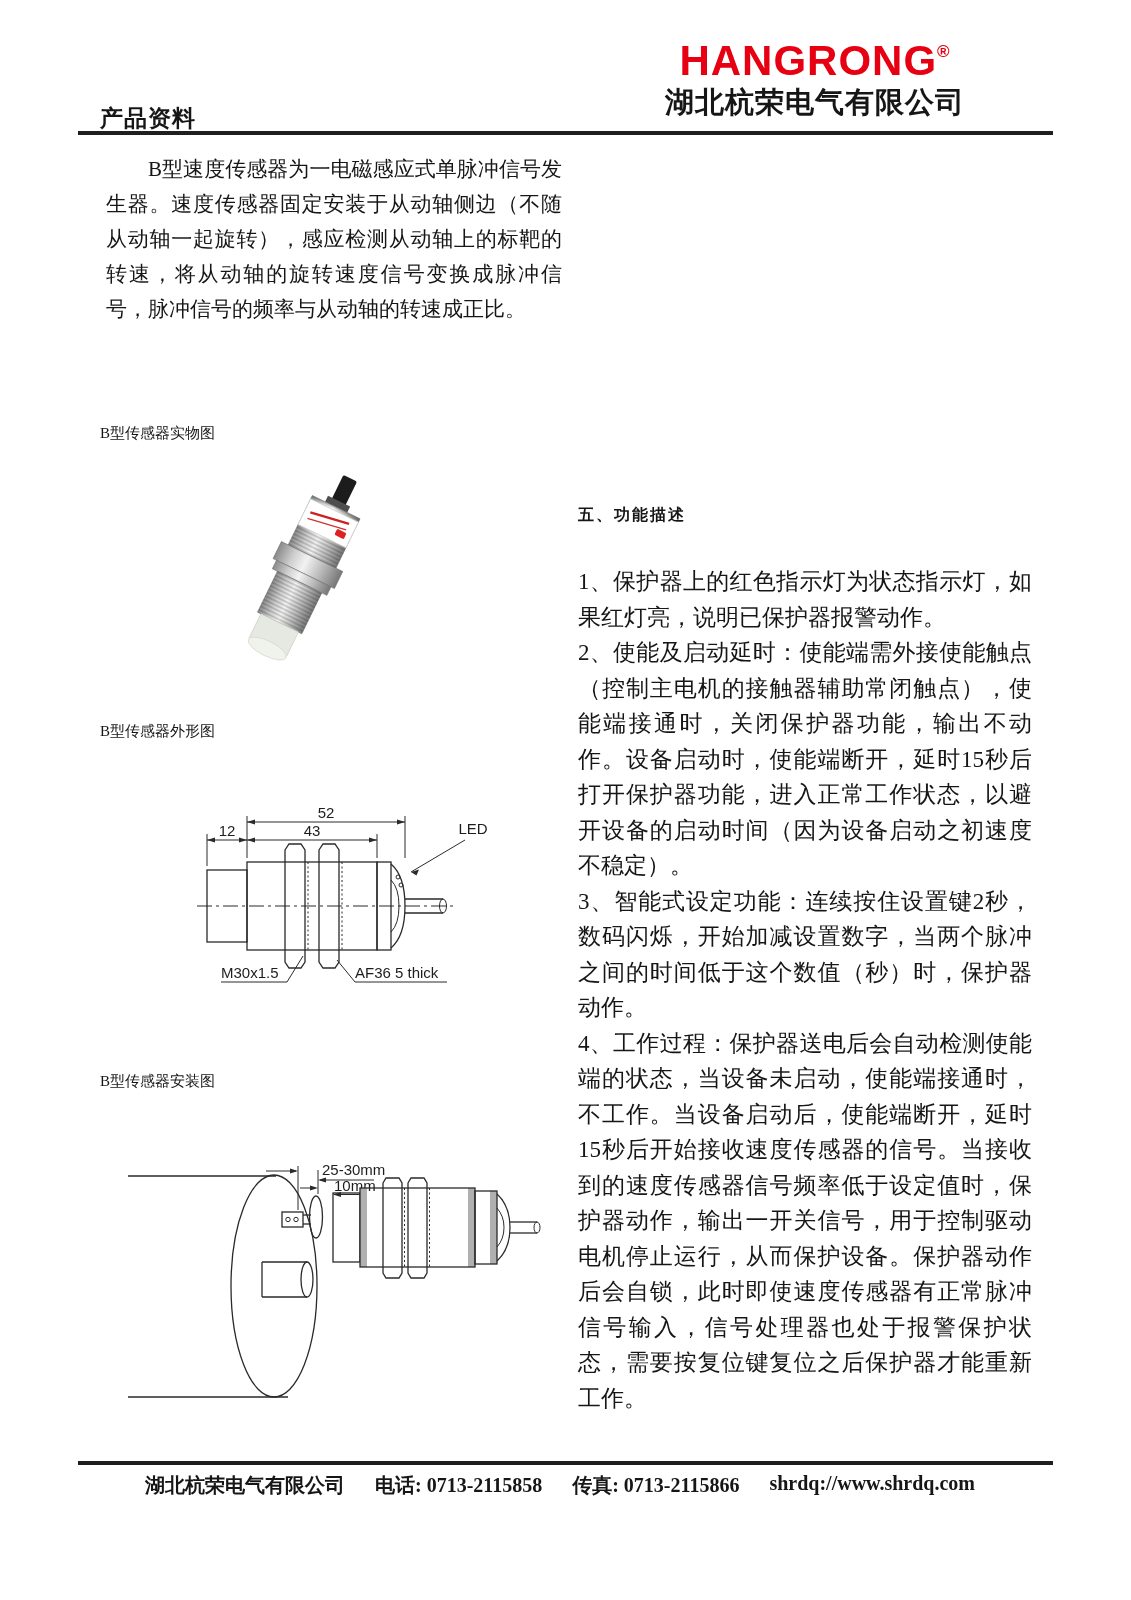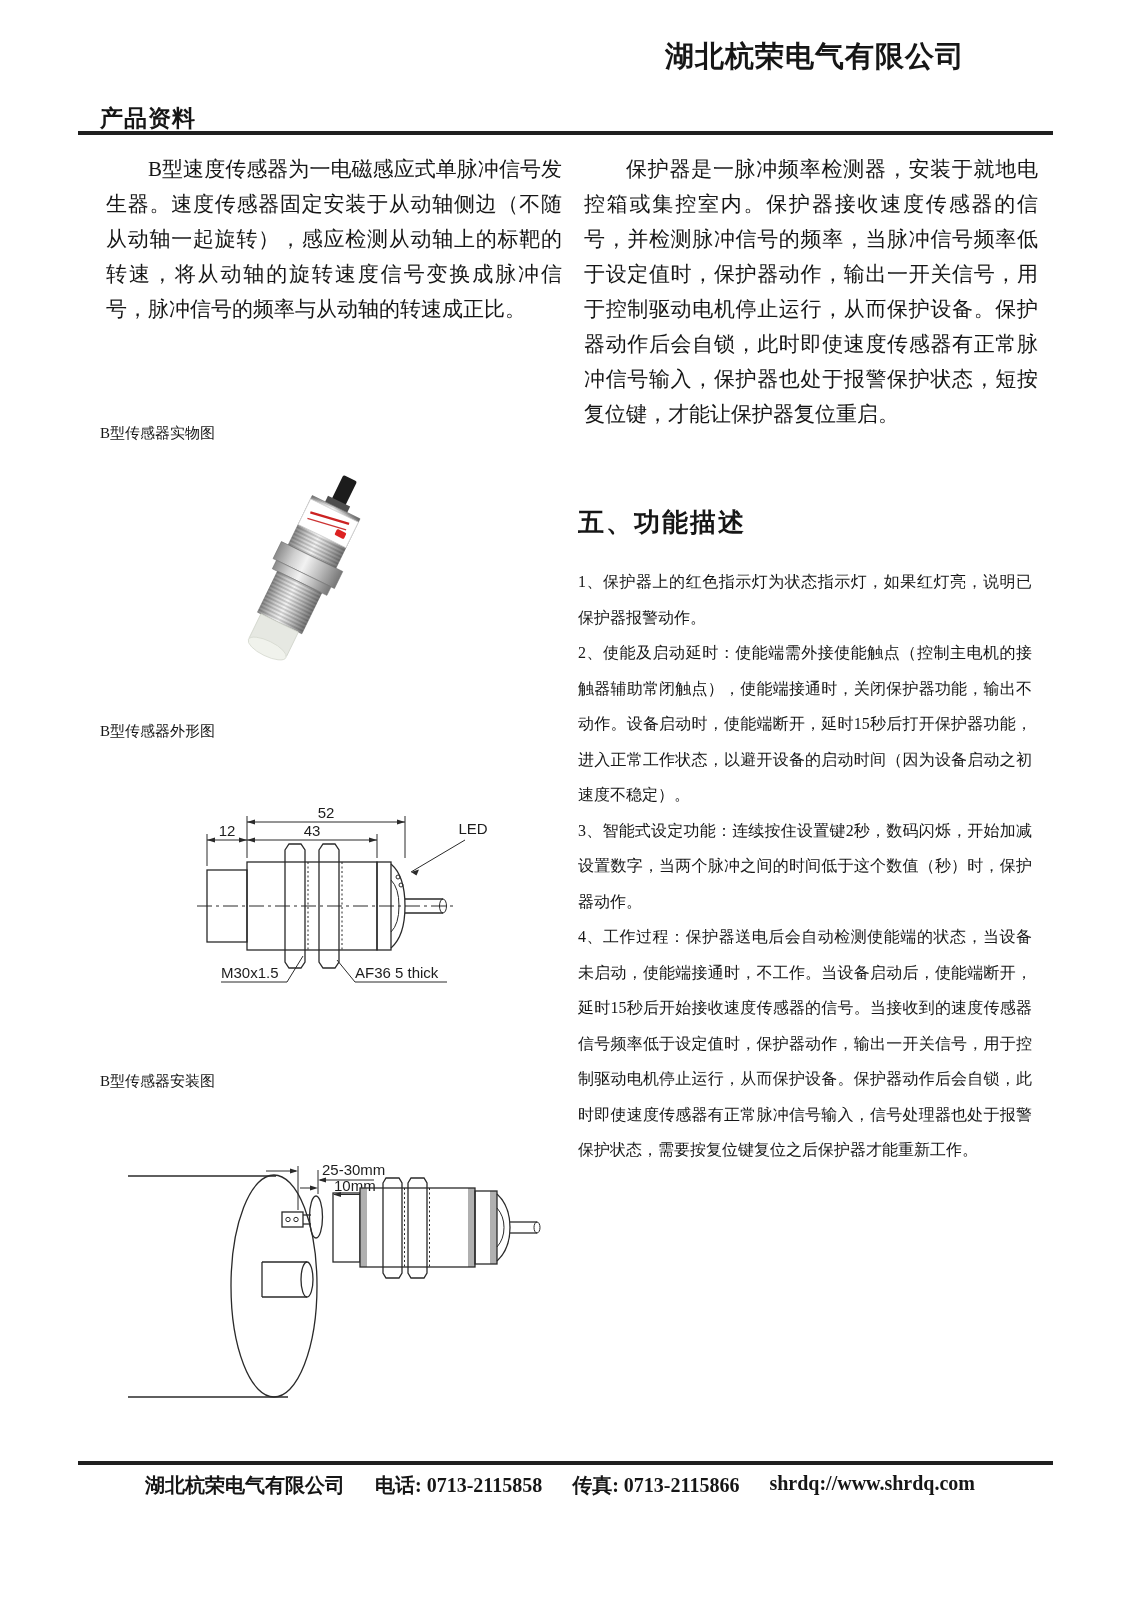--- a/index.html
+++ b/index.html
@@ -62,6 +62,7 @@
   <div class="doc-label">产品资料</div>
 
   <div class="brand">
+    <div class="brand-logo" style="color:#e60012;"><span>HANGRONG</span><sup>®</sup></div>
     <div class="brand-company">湖北杭荣电气有限公司</div>
   </div>
 

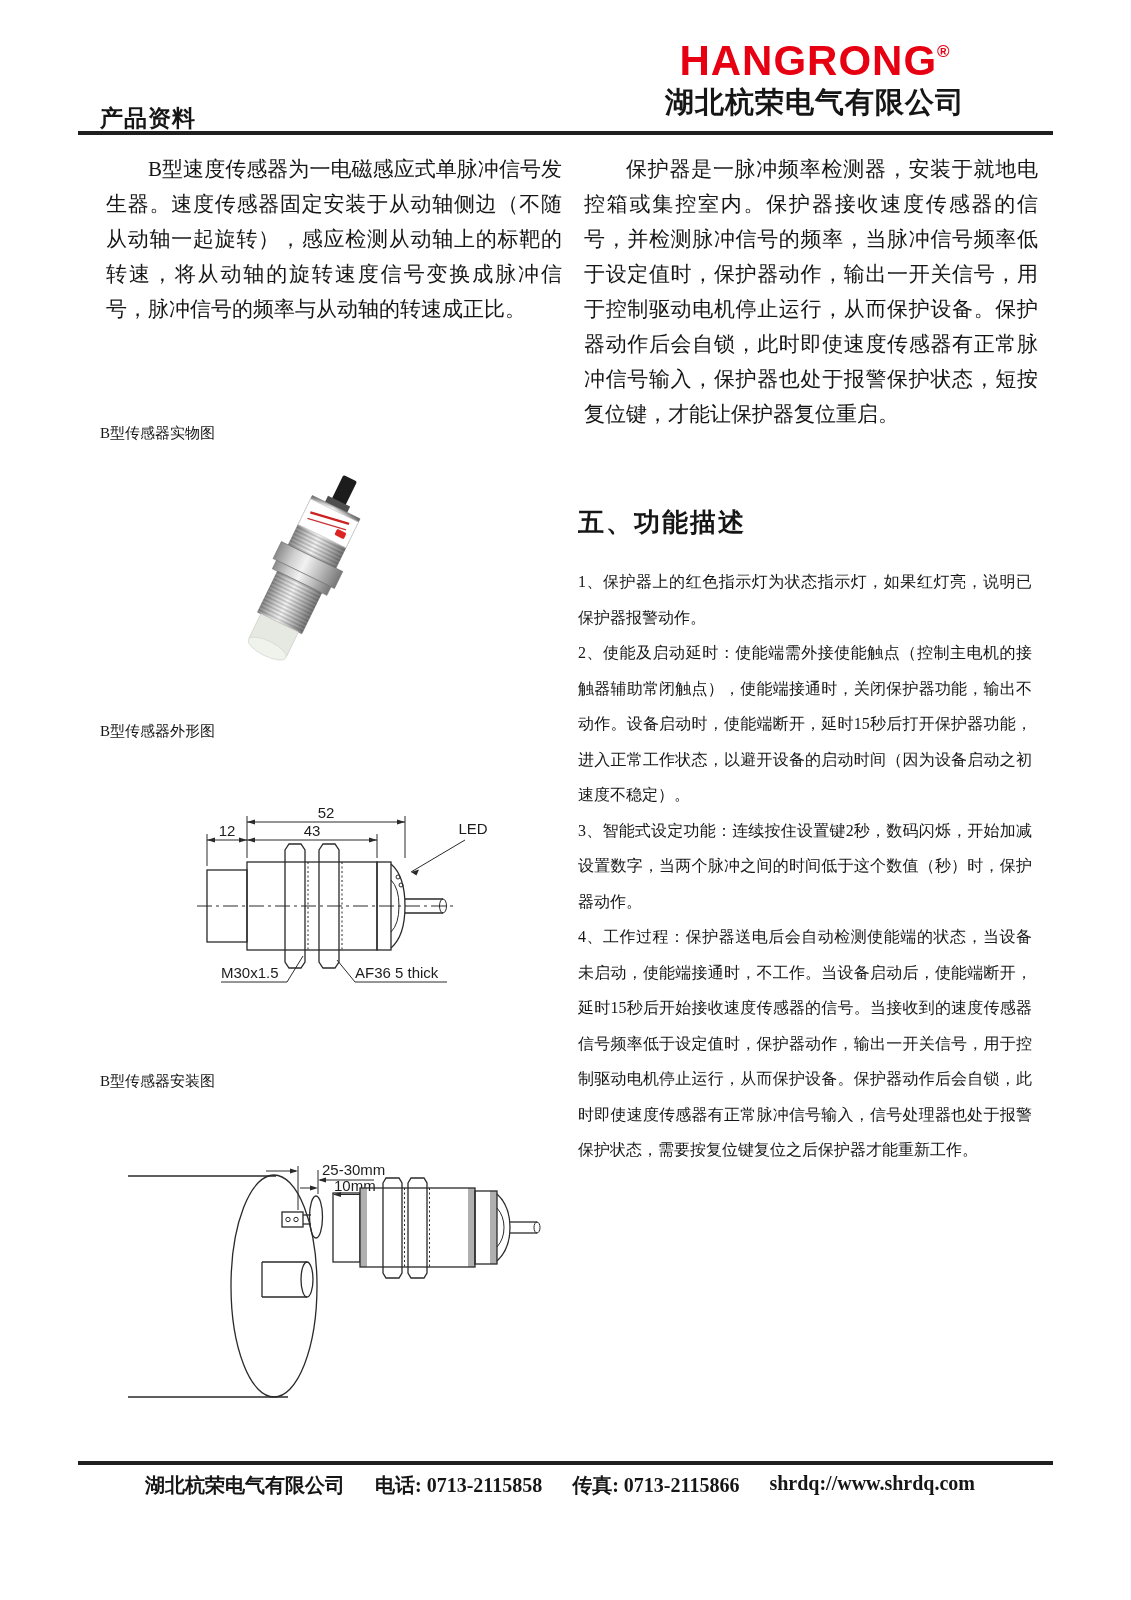--- a/index.html
+++ b/index.html
@@ -208,7 +208,6 @@
     <ellipse class="tthin" cx="417" cy="99.5" rx="3" ry="5.5"></ellipse>
   </svg>
 
-  <p class="para para-right">保护器是一脉冲频率检测器，安装于就地电控箱或集控室内。保护器接收速度传感器的信号，并检测脉冲信号的频率，当脉冲信号频率低于设定值时，保护器动作，输出一开关信号，用于控制驱动电机停止运行，从而保护设备。保护器动作后会自锁，此时即使速度传感器有正常脉冲信号输入，保护器也处于报警保护状态，短按复位键，才能让保护器复位重启。</p>
 
   <div class="section-head">五、功能描述</div>
 

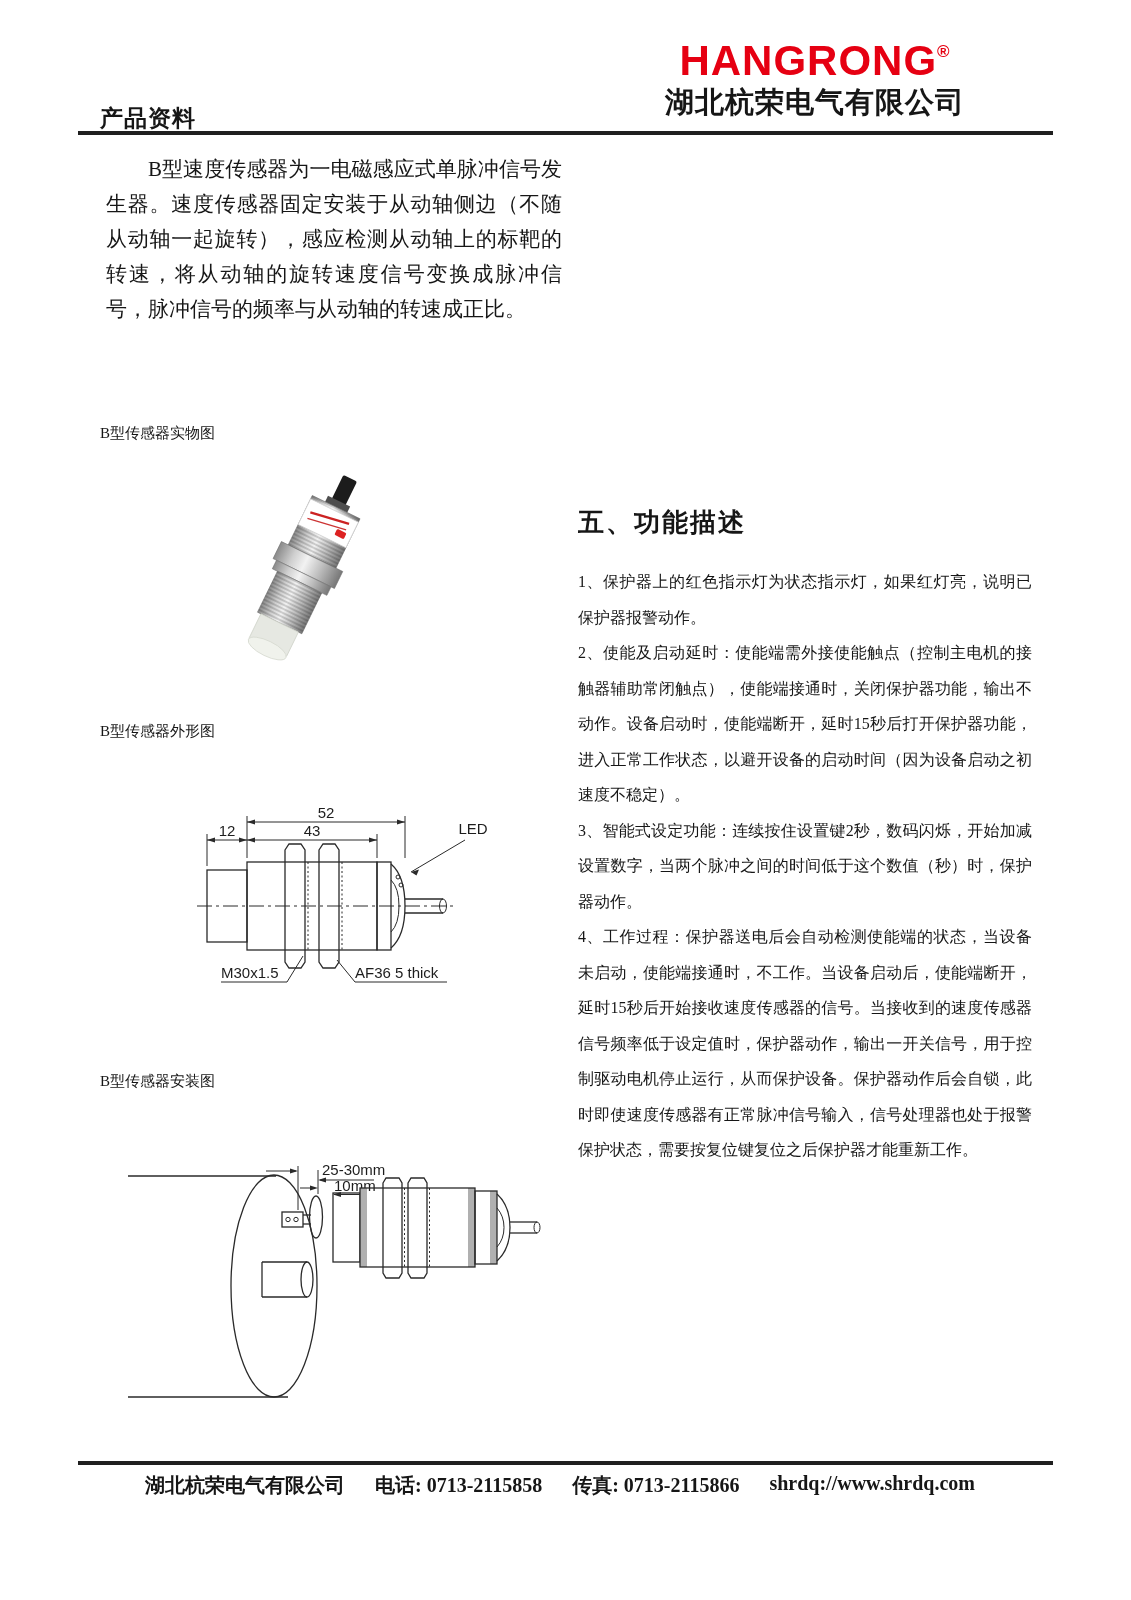--- a/index.html
+++ b/index.html
@@ -33,7 +33,7 @@
   .cap-outline { top:722px;text-align:center; }
   .cap-install { top:1072px; }
 
-  .section-head { position:absolute; left:578px; top:505px; font-size:26px; font-weight:bold; letter-spacing:2px; }
+  .section-head { position:absolute; left:578px; top:505px; font-size:16px; font-weight:bold; letter-spacing:2px; }
   .items { position:absolute; left:578px; top:564px; width:454px; font-size:16px; line-height:35.5px; text-align:justify; }
   .items p { margin:0; }
 

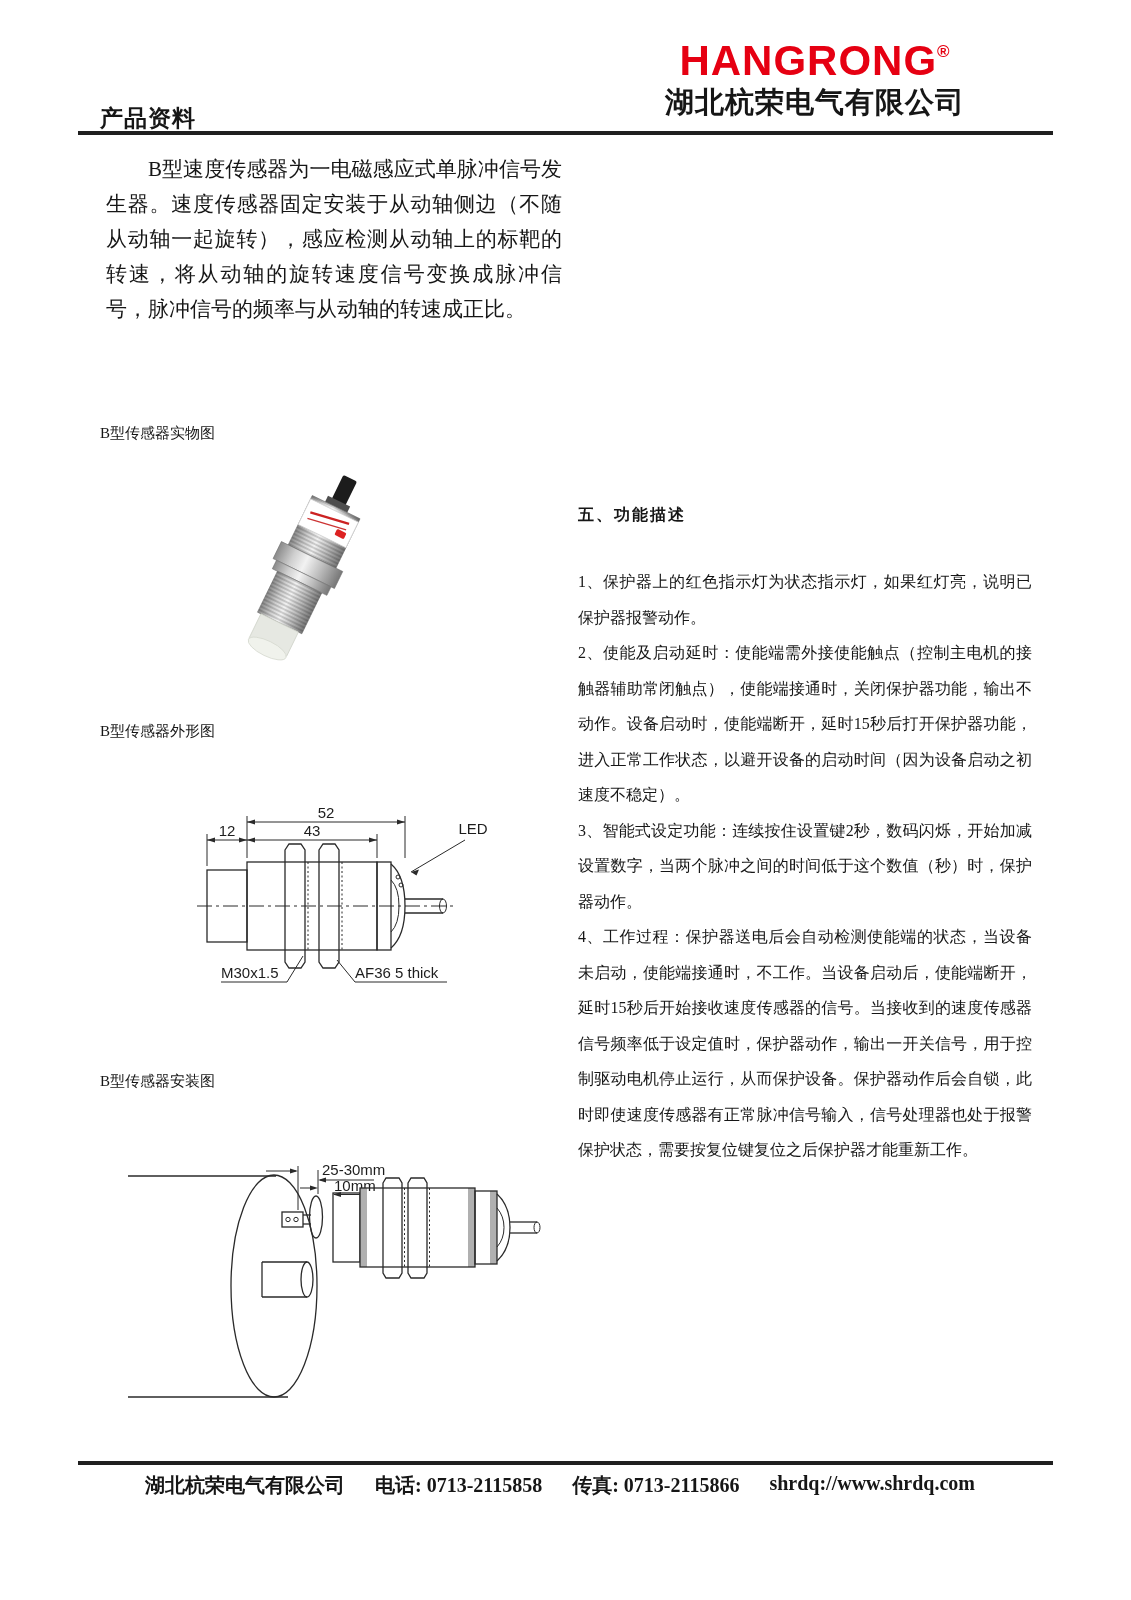--- a/index.html
+++ b/index.html
@@ -34,7 +34,7 @@
   .cap-install { top:1072px; }
 
   .section-head { position:absolute; left:578px; top:505px; font-size:16px; font-weight:bold; letter-spacing:2px; }
-  .items { position:absolute; left:578px; top:564px; width:454px; font-size:16px; line-height:35.5px; text-align:justify; }
+  .items { position:absolute; left:578px; top:564px; width:454px; font-size:23px; line-height:35.5px; text-align:justify; }
   .items p { margin:0; }
 
   .fig { position:absolute; }

